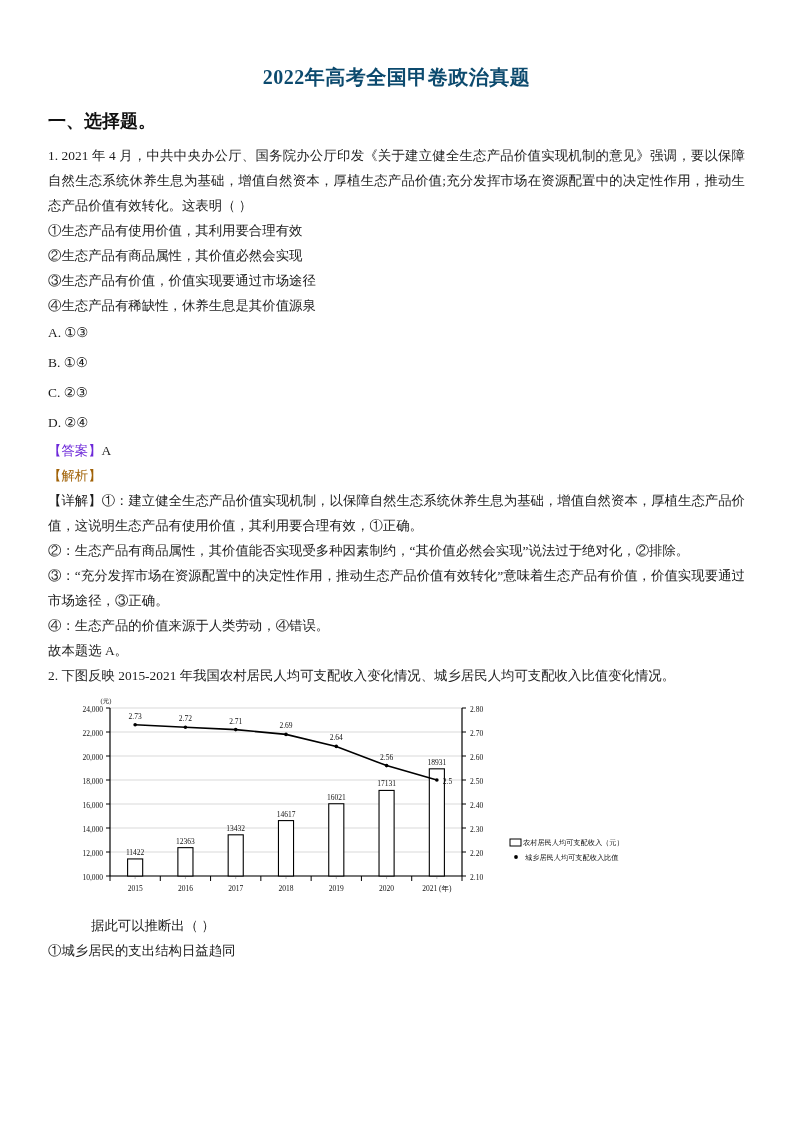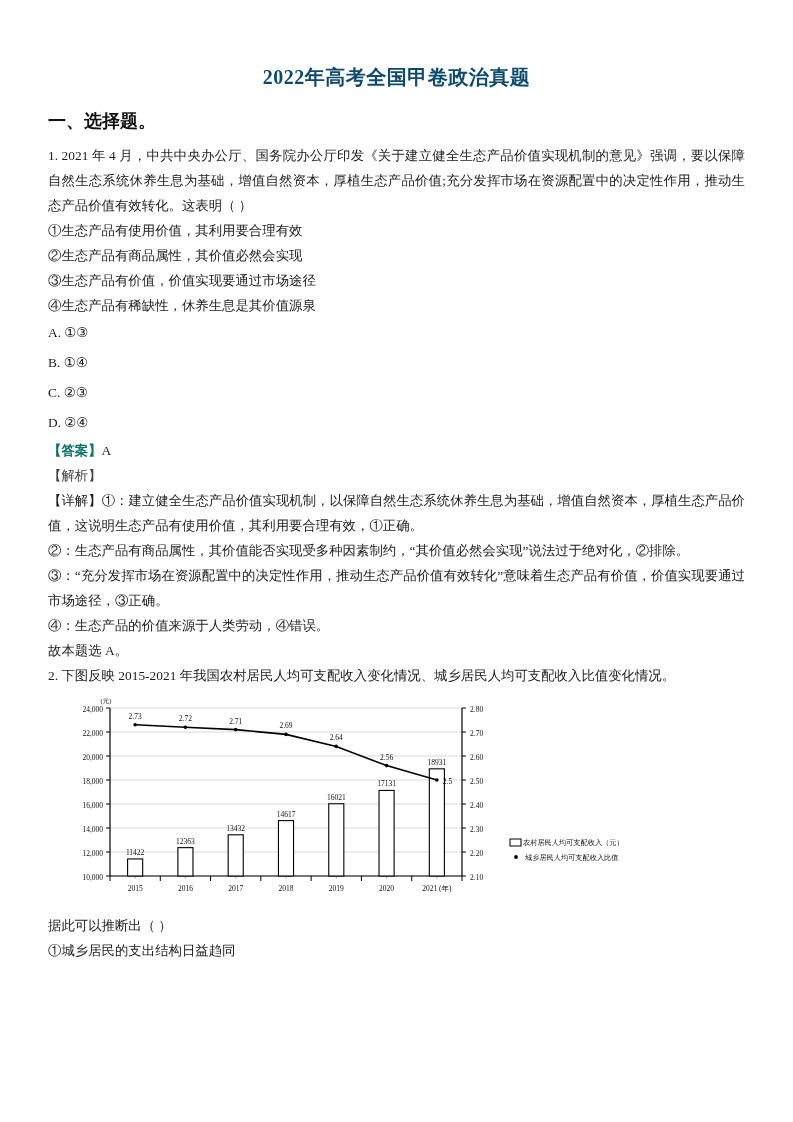--- a/index.html
+++ b/index.html
@@ -45,8 +45,8 @@
     color: #1c1c1c;
   }
   .blue {
-    color: #0f766e;
-    font-weight: bold;
+    color: #6d28d9;
+    font-weight: normal;
   }
   .blue-plain { color: #404040; }
   .bold { font-weight: normal; }

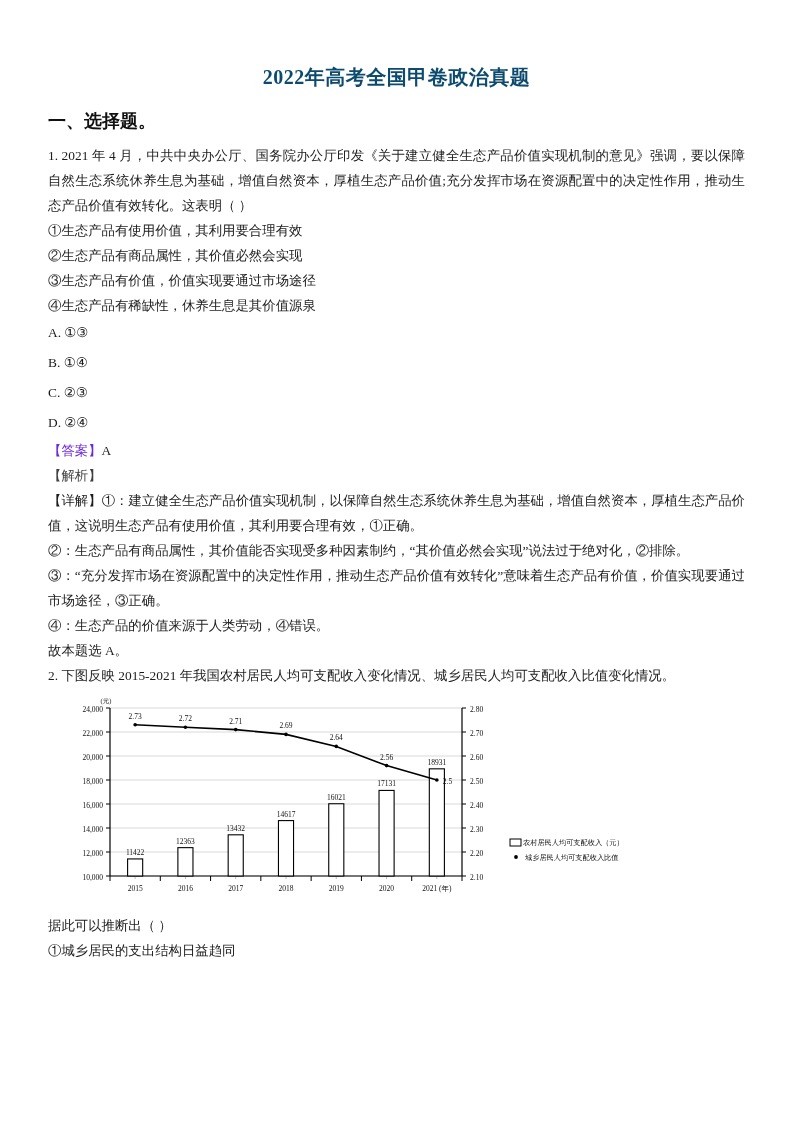--- a/index.html
+++ b/index.html
@@ -48,7 +48,7 @@
     color: #6d28d9;
     font-weight: normal;
   }
-  .blue-plain { color: #404040; }
+  .blue-plain { color: #a16207; }
   .bold { font-weight: normal; }
   .opt-row {
     font-size: 13.4px;

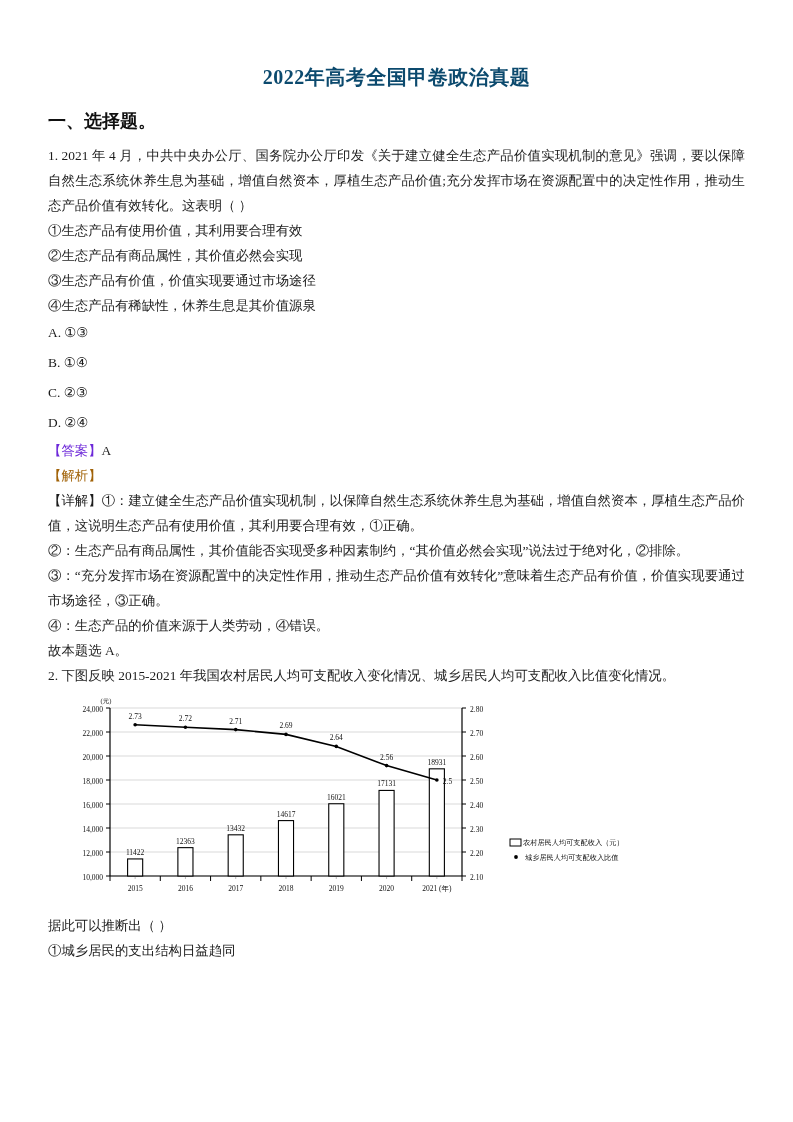--- a/index.html
+++ b/index.html
@@ -68,7 +68,7 @@
     position: relative;
   }
   .chart-svg { display: block; }
-  .q2-tail { margin-top: 2px; }
+  .q2-tail { margin-top: 2px; margin-left: 43px; }
 </style>
 </head>
 <body>

